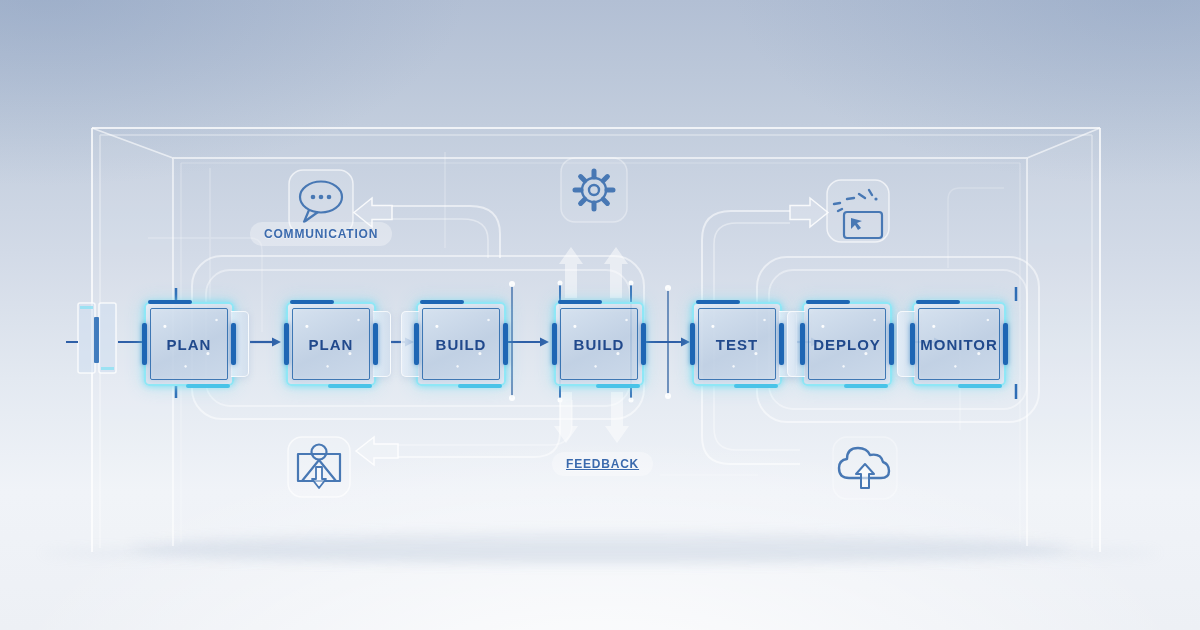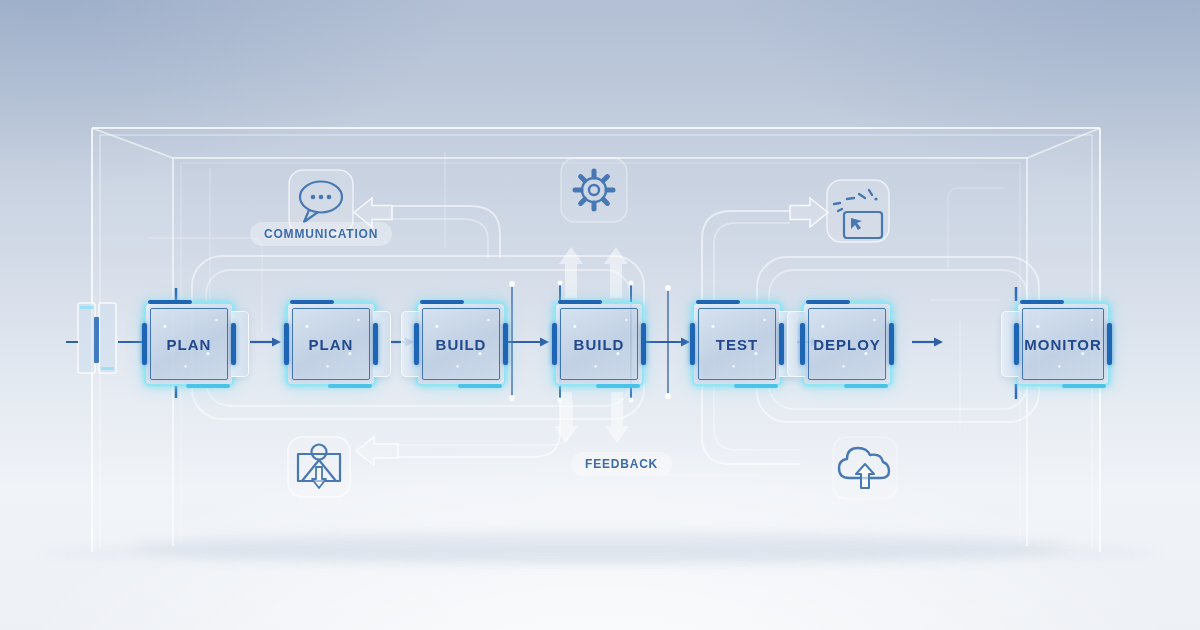--- a/index.html
+++ b/index.html
@@ -40,7 +40,7 @@
   .flap-right .flap{right:-17px;border-left:none;border-radius:0 5px 5px 0;}
   .flap-left  .flap{left:-17px;border-right:none;border-radius:5px 0 0 5px;}
   .s1{left:144px}.s2{left:286px}.s3{left:416px}.s4{left:554px}
-  .s5{left:692px}.s6{left:802px}.s7{left:1016px;width:90px}
+  .s5{left:692px}.s6{left:802px}.s7{left:912px;width:90px}
   
   .pill{position:absolute;z-index:5;background:rgba(255,255,255,.32);border-radius:16px;
     padding:5px 14px;font-size:12px;font-weight:700;letter-spacing:.8px;color:#3b6aad;

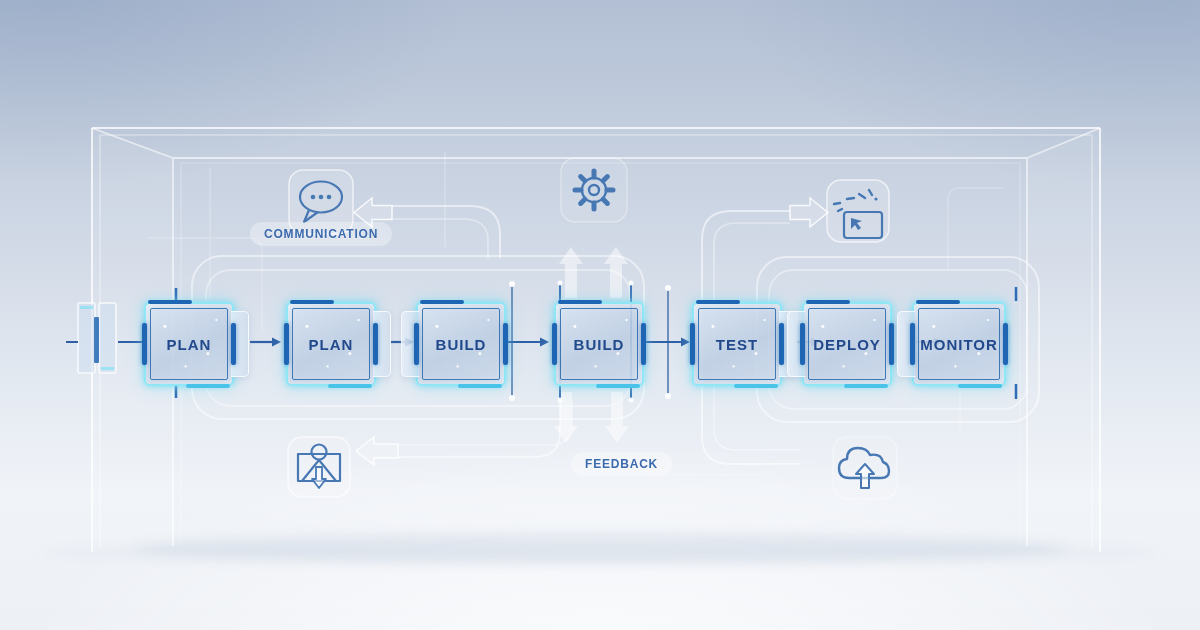--- a/index.html
+++ b/index.html
@@ -47,7 +47,7 @@
     text-shadow:0 1px 0 rgba(255,255,255,.45);}
   #pill-comm{left:250px;top:222px;}
   #pill-auto{left:534px;top:219px;}
-  #pill-feedback{left:571px;top:452px;}
+  #pill-feedback{left:552px;top:452px;text-decoration:underline;}
 </style>
 </head>
 <body>

